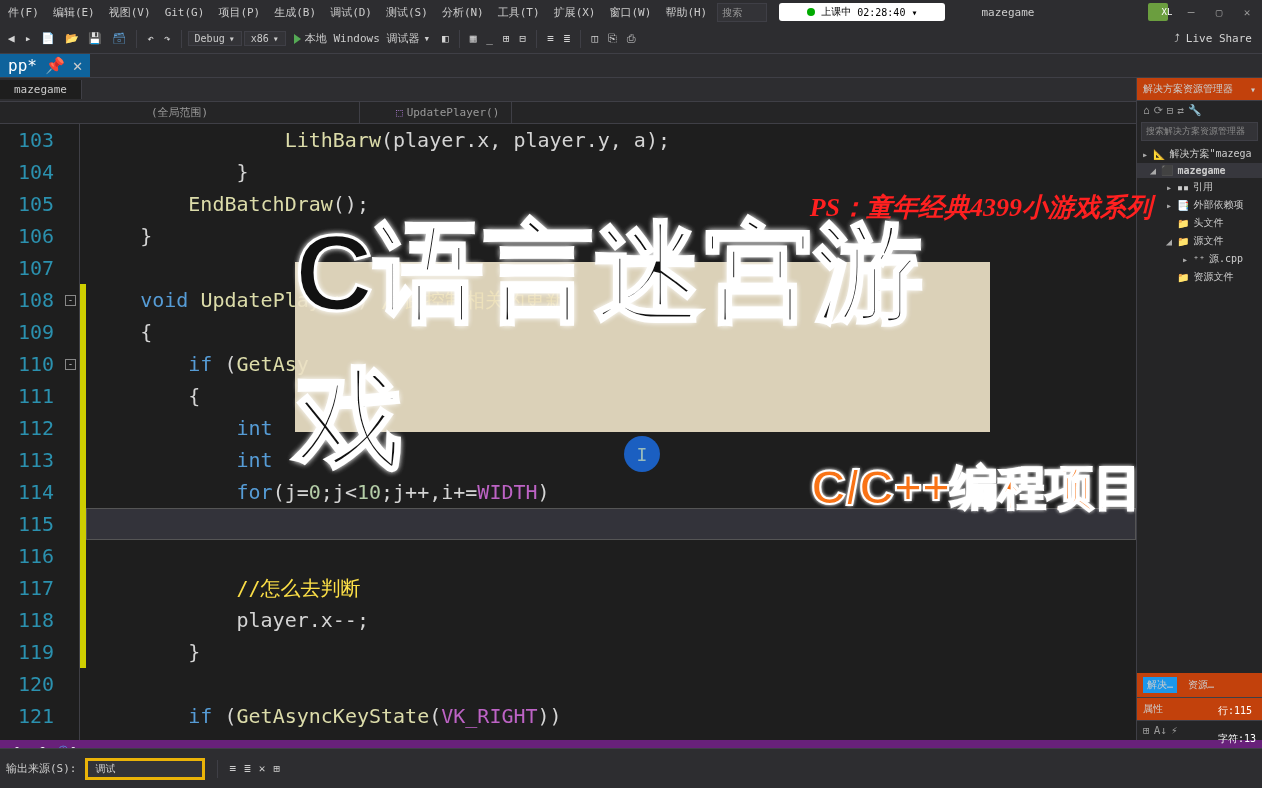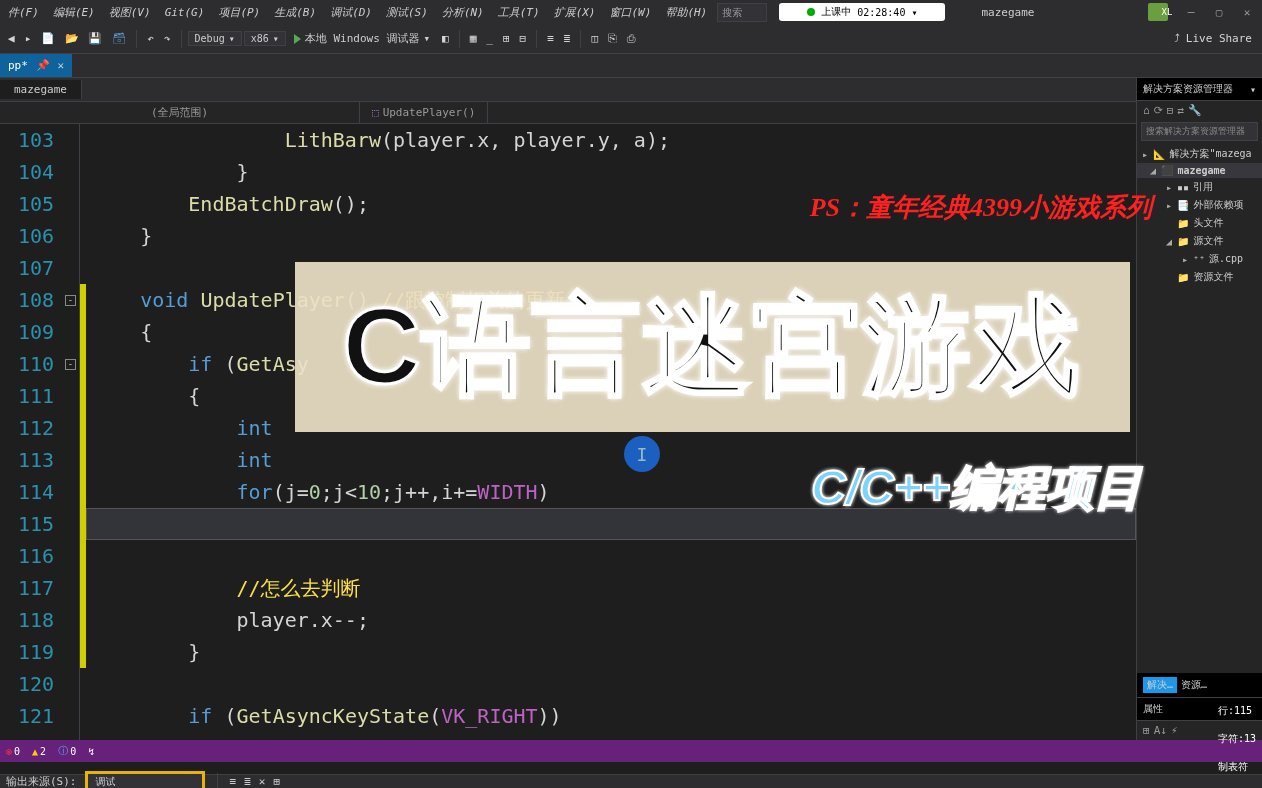--- a/index.html
+++ b/index.html
@@ -22,7 +22,7 @@
   font-size: 11px;
   color: #ccc;
 }
-.menubar .menu-item { padding: 2px 4px; cursor: pointer; white-space: nowrap; font-style: italic; }
+.menubar .menu-item { padding: 2px 4px; cursor: pointer; white-space: nowrap; }
 .search-box {
   background: #333337; border: 1px solid #3f3f46;
   height: 19px; width: 50px; padding: 0 4px;

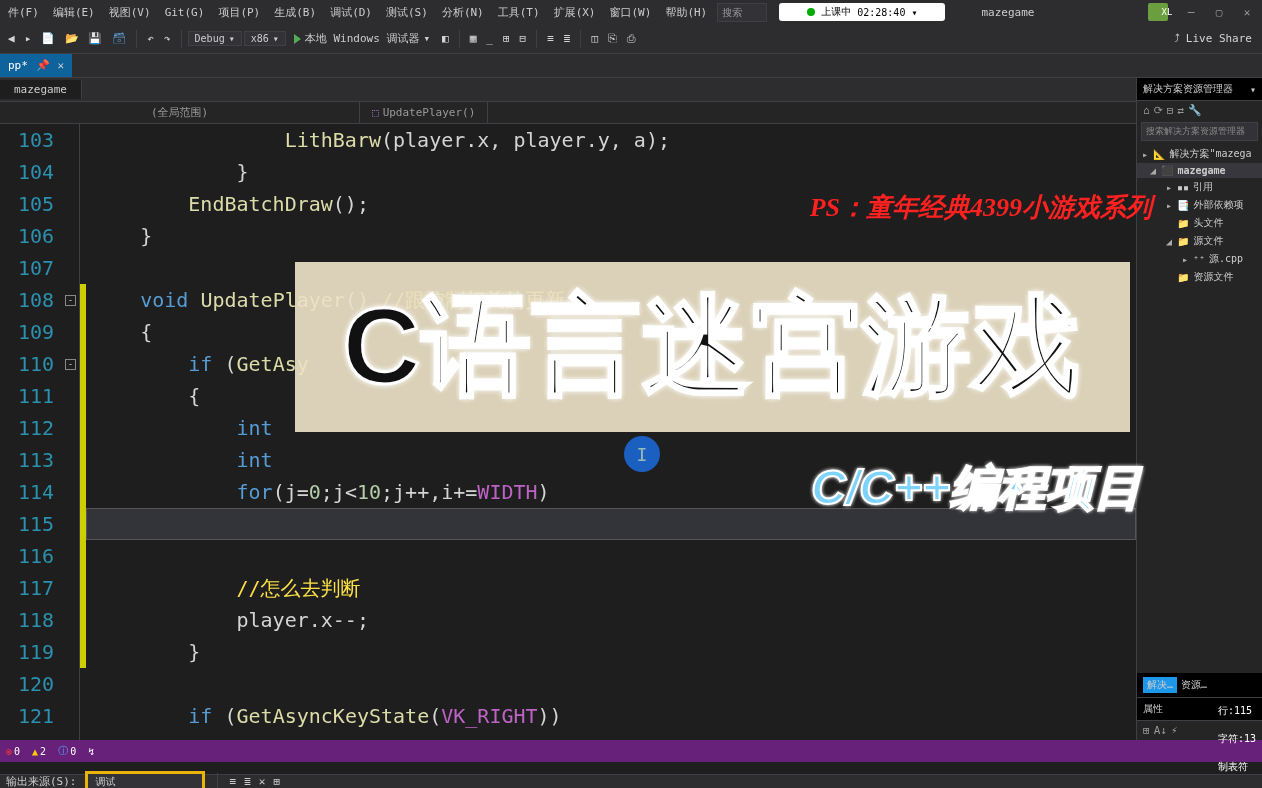--- a/index.html
+++ b/index.html
@@ -67,7 +67,7 @@
 }
 .tab {
   background: #0e639c; color: #fff; display: flex; align-items: center;
-  padding: 0 8px; font-size: 11px; gap: 8px;
+  padding: 0 8px; font-size: 16px; gap: 8px;
 }
 .tab .close { color: #ccc; }
 .main { display: flex; height: calc(100% - 24px - 30px - 24px - 22px - 26px); }

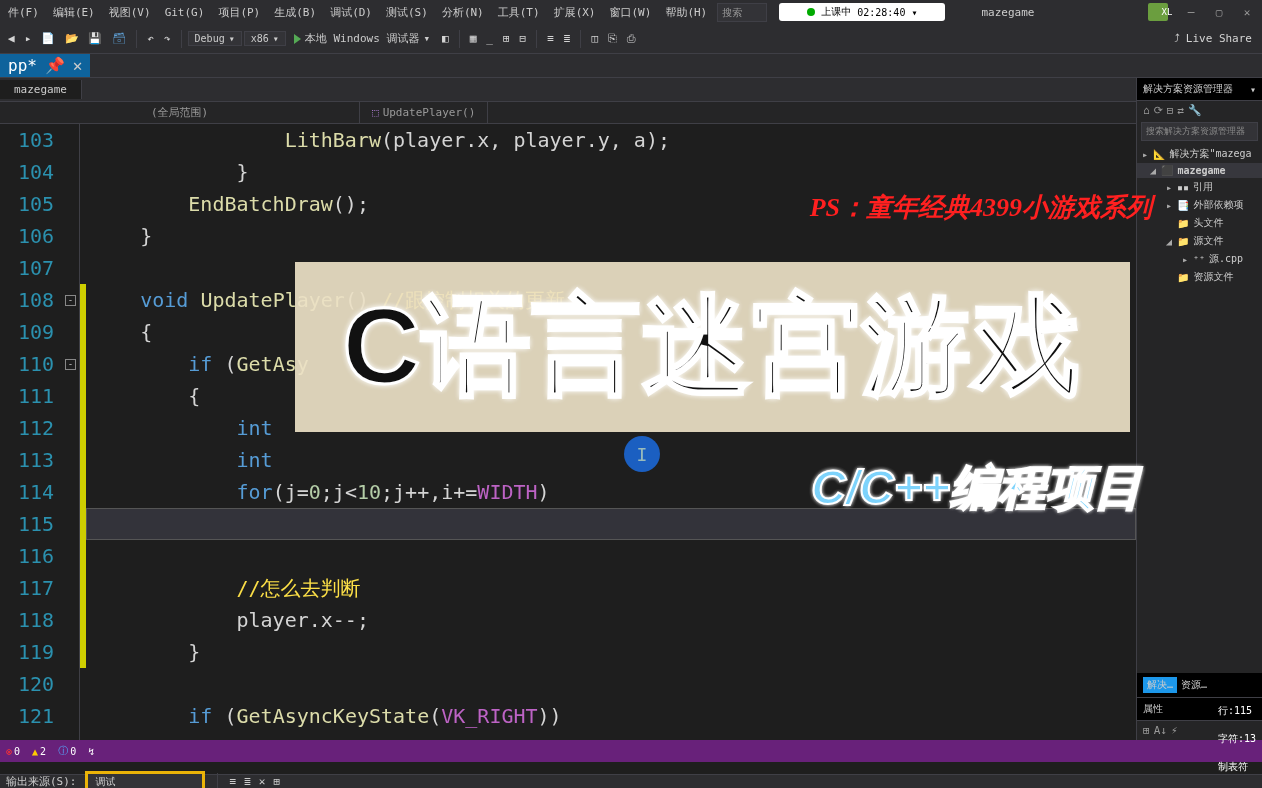--- a/index.html
+++ b/index.html
@@ -107,7 +107,7 @@
   display: flex; flex-direction: column;
 }
 .panel-hdr {
-  background: #000000; padding: 4px 6px;
+  background: #c2410c; padding: 4px 6px;
   font-size: 10px; color: #ccc;
   border-bottom: 1px solid #3f3f46;
   display: flex; align-items: center;

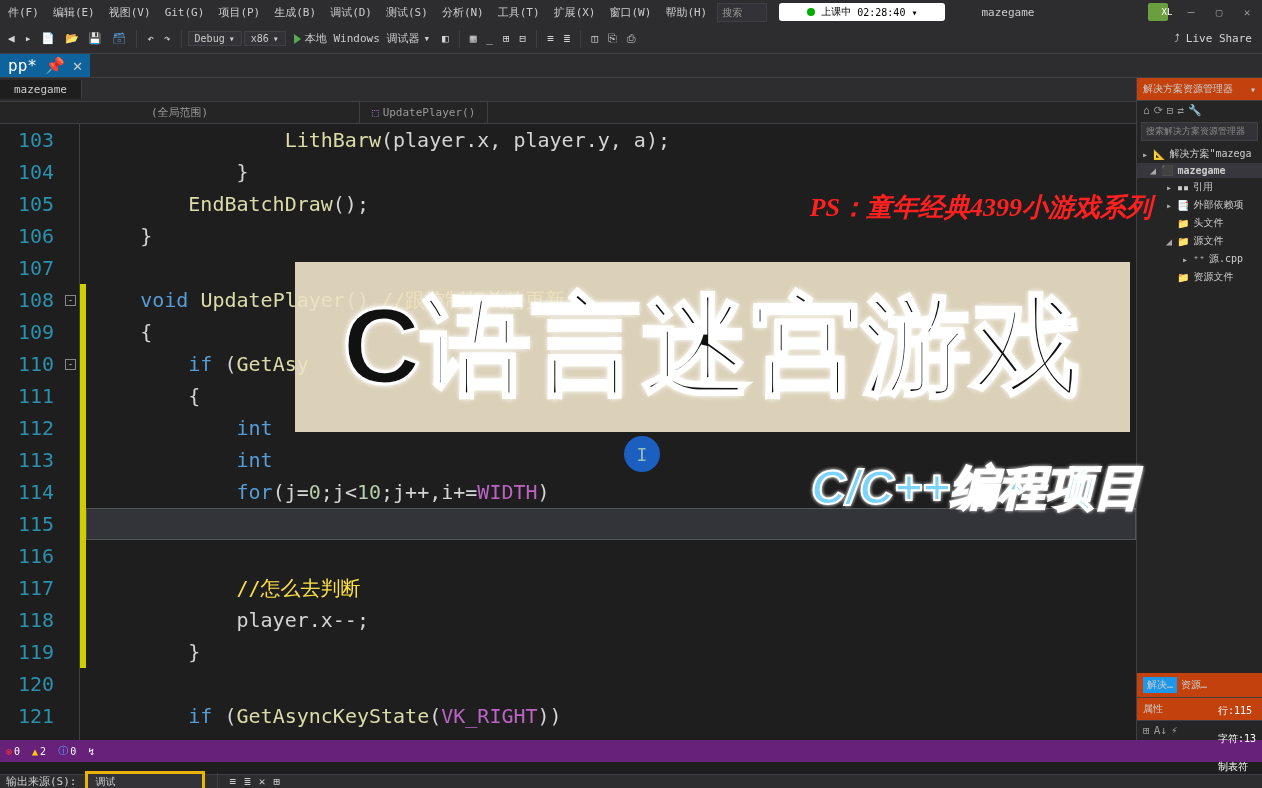--- a/index.html
+++ b/index.html
@@ -74,7 +74,7 @@
 .editor-area { flex: 1; display: flex; flex-direction: column; background: #1e1e1e; position: relative; }
 .doc-tabs { height: 24px; background: #2d2d30; display: flex; align-items: center; border-bottom: 1px solid #3f3f46; }
 .doc-tab { padding: 3px 14px; font-size: 11px; background: #1e1e1e; color: #ccc; border-right: 1px solid #3f3f46; }
-.scope-bar { height: 22px; background: #252526; border-bottom: 1px solid #3f3f46; display: flex; font-size: 11px; color: #999; }
+.scope-bar { height: 22px; background: #252526; border-bottom: 1px solid #3f3f46; display: flex; font-size: 11px; color: #999; gap: 24px; }
 .scope-bar .scope-item { padding: 0 12px; border-right: 1px solid #3f3f46; display: flex; align-items: center; gap: 4px; }
 .code-container { flex: 1; display: flex; overflow: hidden; font-family: Consolas, monospace; }
 .gutter { width: 62px; background: #1e1e1e; text-align: right; padding-right: 8px; color: #2b91af; font-size: 20px; line-height: 32px; }

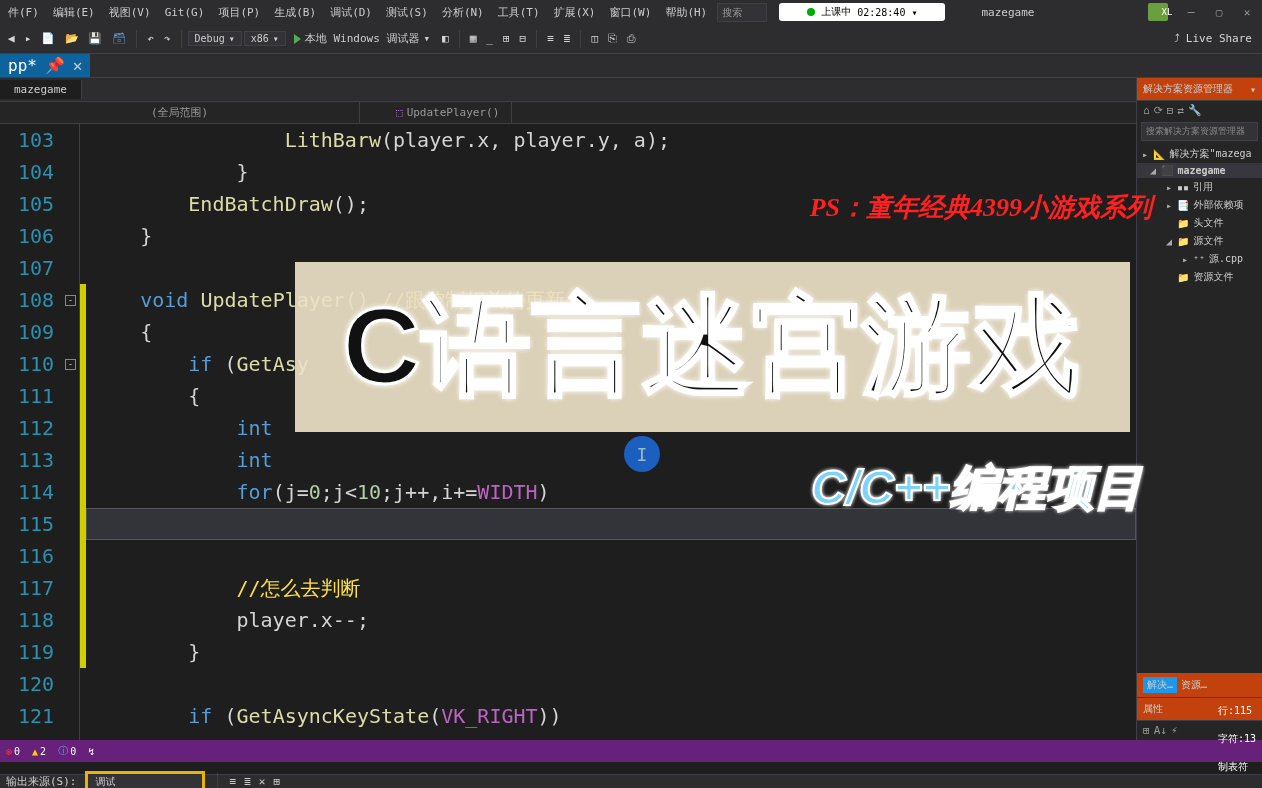--- a/index.html
+++ b/index.html
@@ -125,7 +125,7 @@
 }
 .overlay-main {
   position: absolute; left: 295px; top: 262px;
-  width: 835px; height: 170px;
+  width: 695px; height: 170px;
   background: rgba(235,225,198,0.92);
   display: flex; align-items: center; justify-content: center;
 }

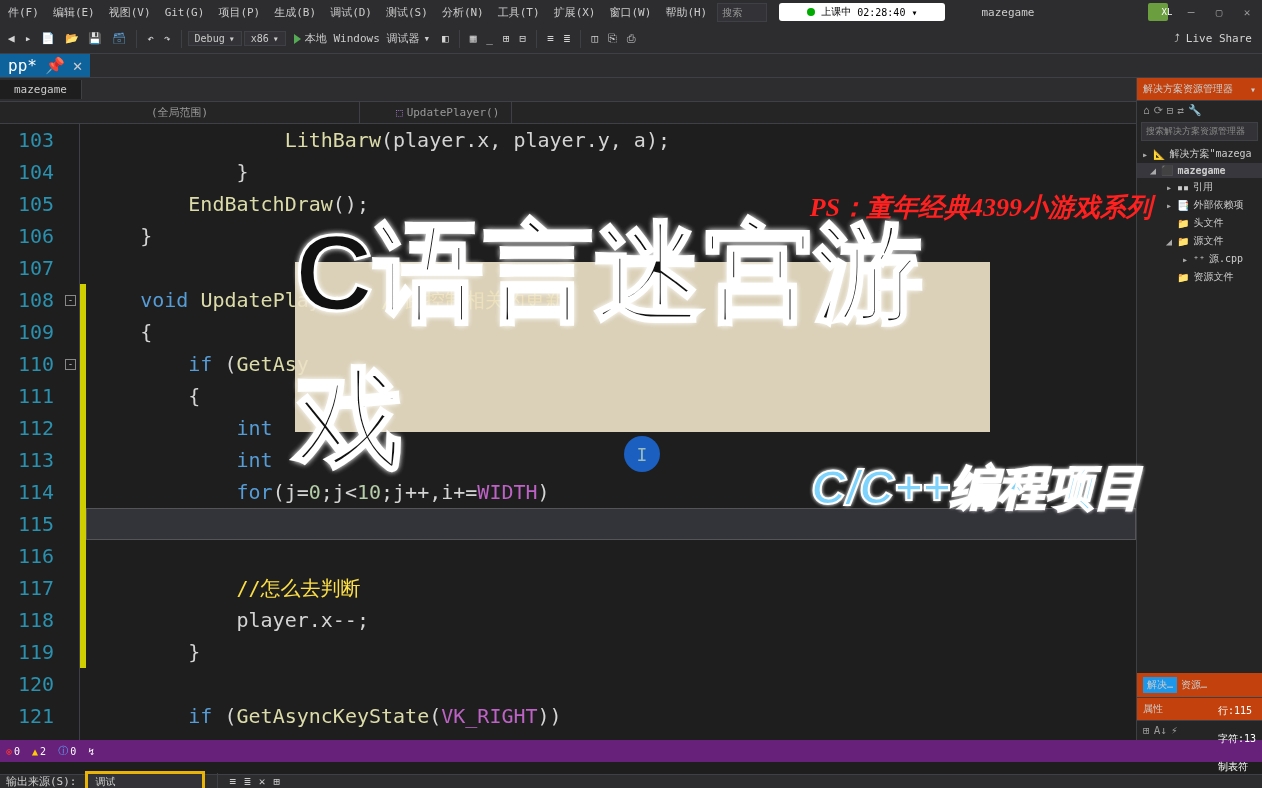--- a/index.html
+++ b/index.html
@@ -138,11 +138,10 @@
 }
 .overlay-sub {
   position: absolute; right: 120px; top: 456px;
-  color: #7dd3fc; font-size: 48px; font-weight: 900;
+  color: #f97316; font-size: 48px; font-weight: 900;
   -webkit-text-stroke: 2px #fff;
   text-shadow: 0 0 4px #fff, 0 0 4px #fff;
   font-family: "Microsoft YaHei", sans-serif;
-  font-style: italic;
 }
 .statusbar {
   position: absolute; bottom: 26px; left: 0; right: 0;

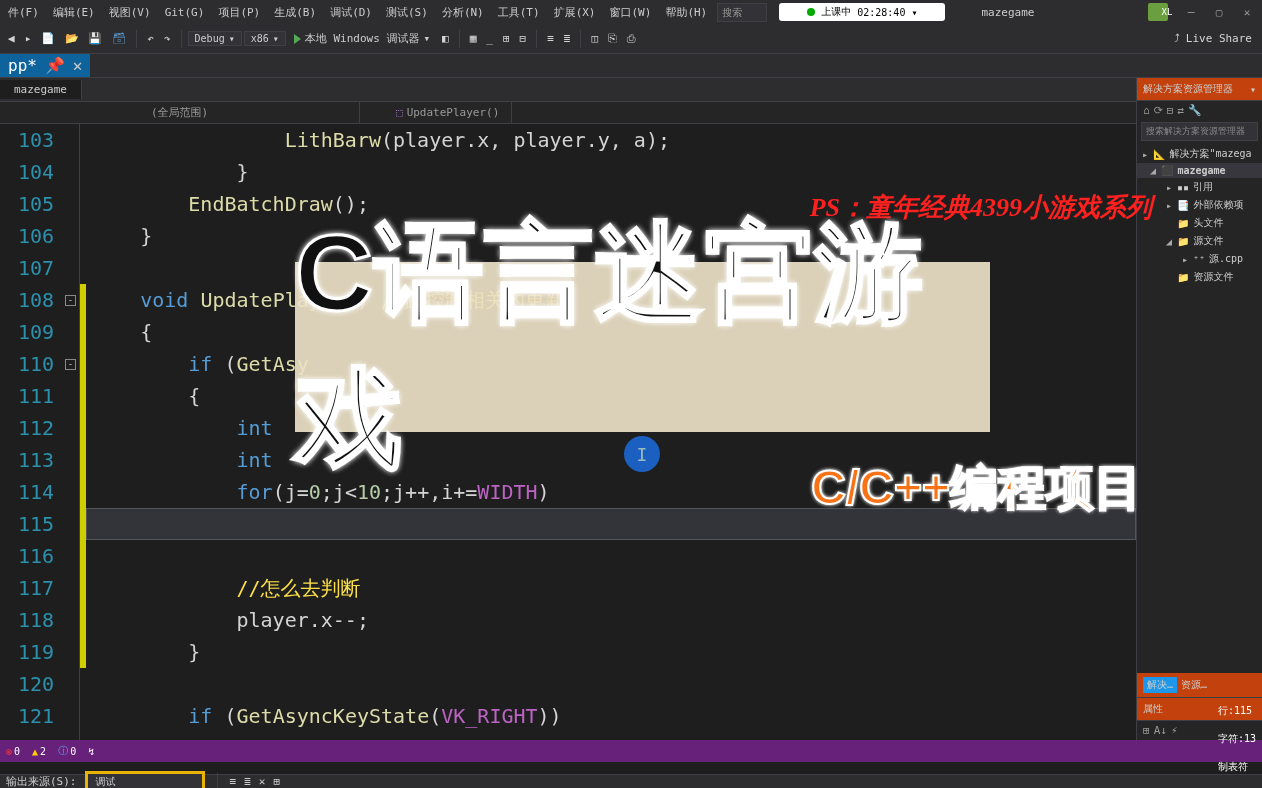--- a/index.html
+++ b/index.html
@@ -347,7 +347,7 @@
       <div class="tree-item" style="padding-left:28px"><span class="caret"></span>📁<span>资源文件</span></div>
     </div>
     <div style="flex:1"></div>
-    <div class="panel-hdr" style="display:flex;gap:4px">
+    <div class="panel-hdr" style="display:flex;gap:11px">
       <span style="background:#1c97ea;padding:1px 4px">解决…</span>
       <span>资源…</span>
     </div>

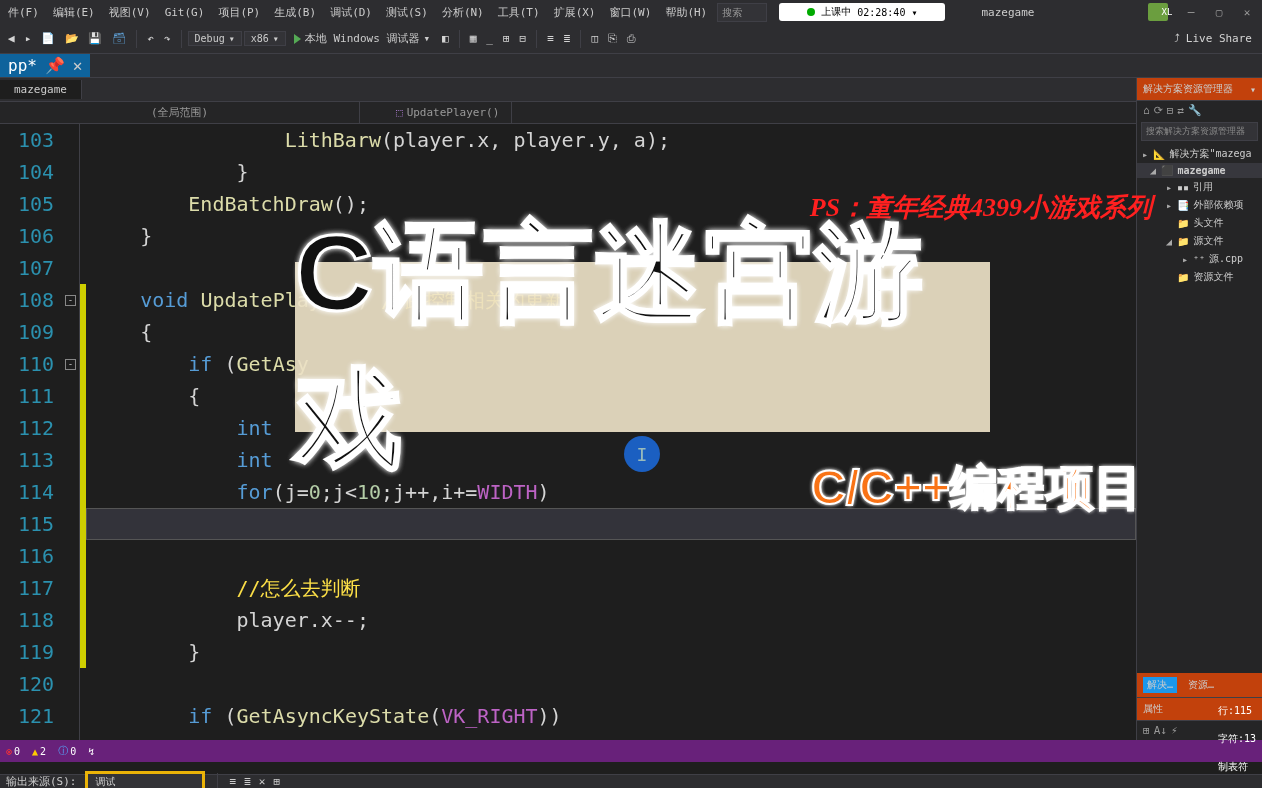--- a/index.html
+++ b/index.html
@@ -153,7 +153,7 @@
 .status-icon { display: flex; align-items: center; gap: 2px; }
 .output-bar {
   position: absolute; bottom: 0; left: 0; right: 0;
-  height: 14px; background: #2d2d30;
+  height: 40px; background: #2d2d30;
   display: flex; align-items: center;
   font-size: 11px; color: #ccc; padding: 0 6px; gap: 8px;
   border-top: 1px solid #3f3f46;

